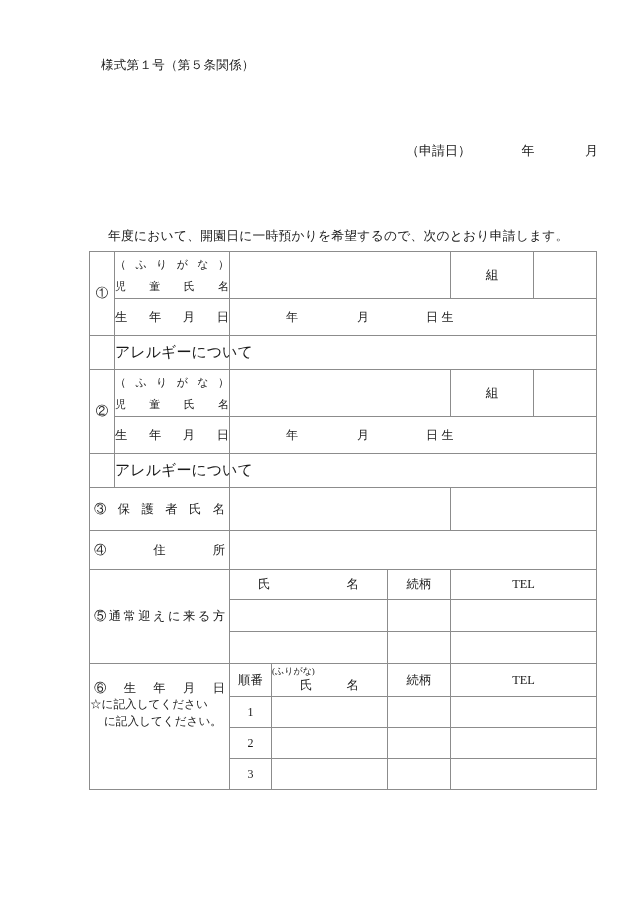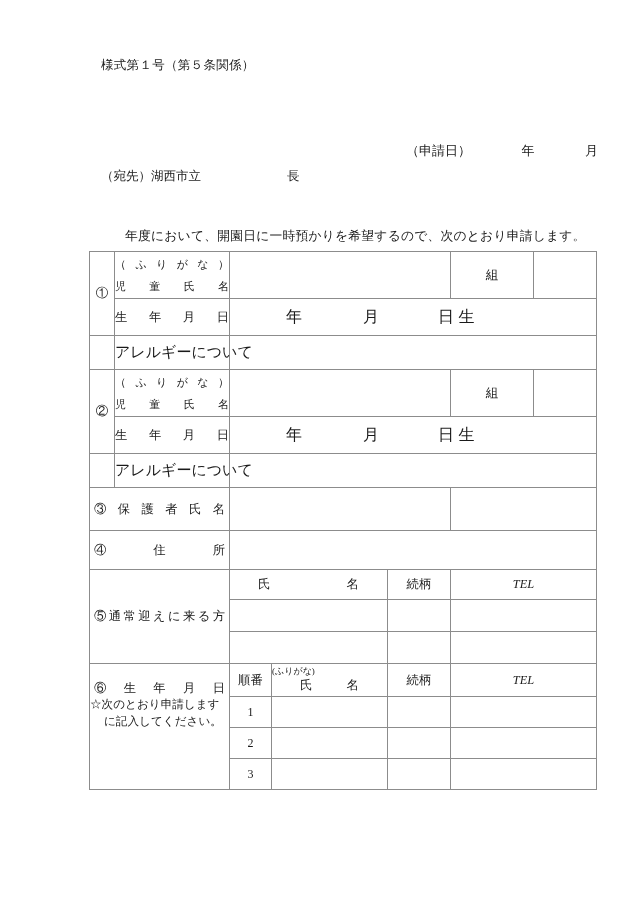--- a/index.html
+++ b/index.html
@@ -213,9 +213,6 @@
     <span>日</span>
   </div>
 
-  <div class="addressee">
-    <span>（宛先）</span><span>湖西市立</span><span class="blank-name"></span><span>長</span>
-  </div>
 
   <div class="intro">年度において、開園日に一時預かりを希望するので、次のとおり申請します。</div>
 

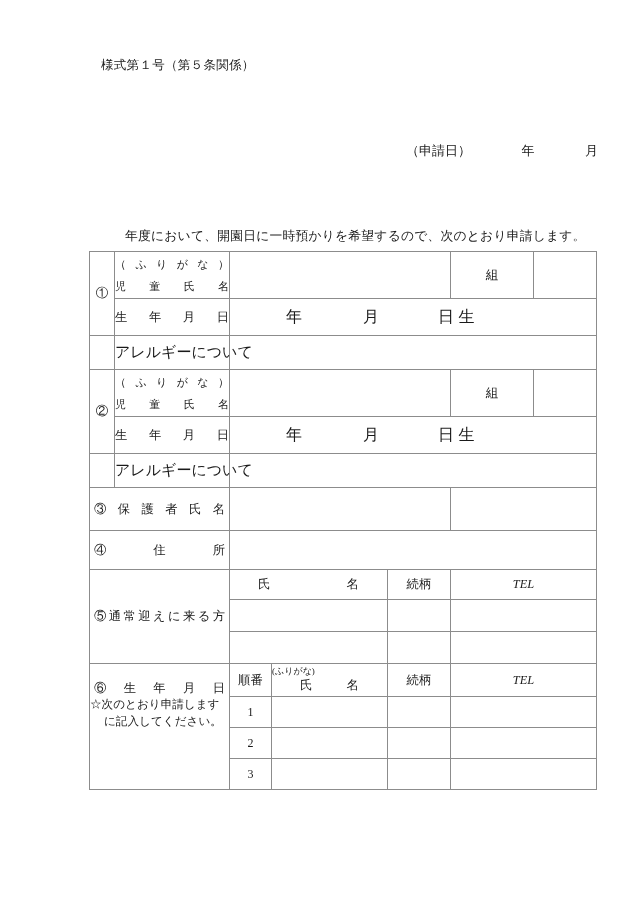--- a/index.html
+++ b/index.html
@@ -67,7 +67,7 @@
 
   .intro {
     position: absolute;
-    left: 81px;
+    left: 64px;
     top: 228px;
     font-size: 12.8px;
     letter-spacing: 0.2px;

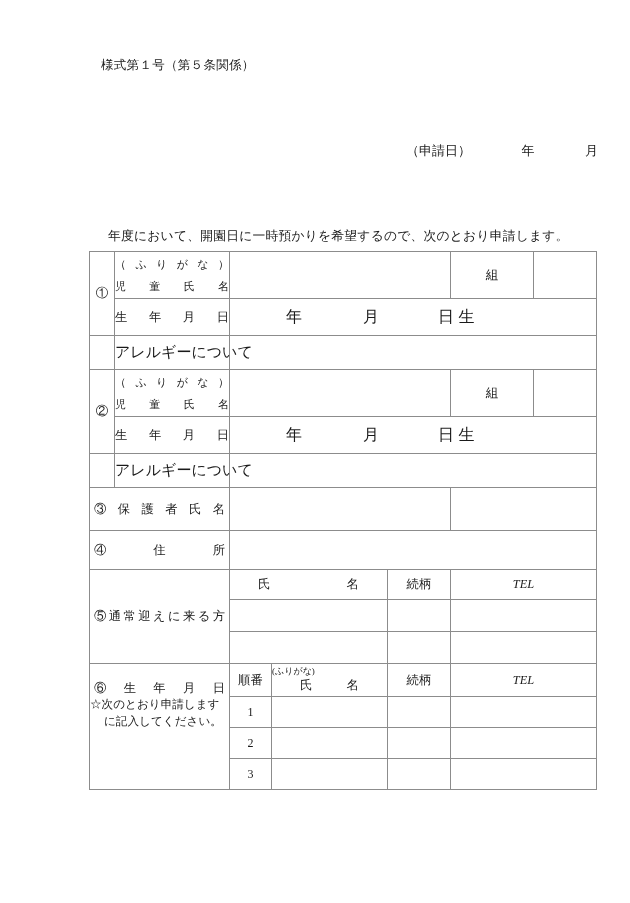--- a/index.html
+++ b/index.html
@@ -136,7 +136,7 @@
   }
 
   .dob-row-text {
-    font-size: 16px;
+    font-size: 12px;
     padding-left: 56px;
     white-space: nowrap;
     letter-spacing: 0.3px;

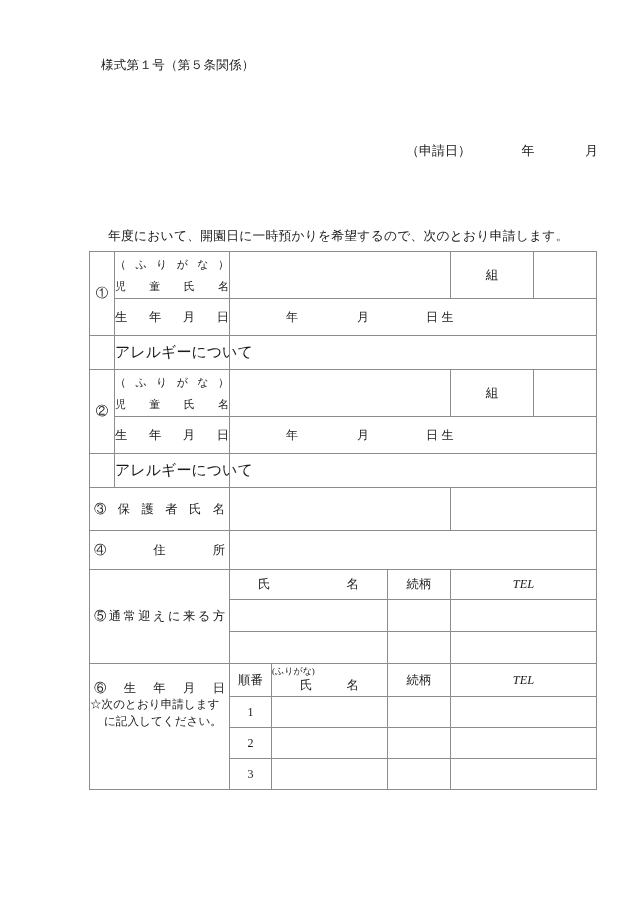--- a/index.html
+++ b/index.html
@@ -193,7 +193,7 @@
     padding-left: 14px;
   }
 
-  .tel-head { font-family: "Liberation Serif", serif; font-style: italic; }
+  .tel-head { font-family: "Liberation Serif", serif; }
 </style>
 </head>
 <body>

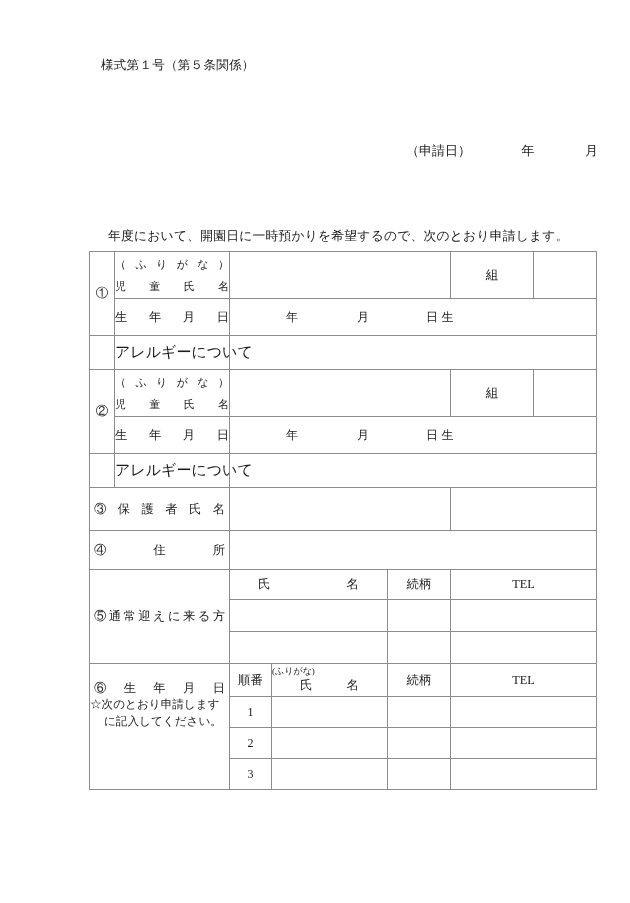--- a/index.html
+++ b/index.html
@@ -336,7 +336,7 @@
         <td colspan="2" rowspan="4" class="sec-label-cell" style="vertical-align:top; padding-top:16px">
           <span class="spread-narrow"><span>⑥</span><span>生年月日</span></span>
           <span class="note-block">
-            <span>☆次のとおり申請します</span>
+            <span>☆に記入してください</span>
             <span class="note-line-2">に記入してください。</span>
           </span>
         </td>

